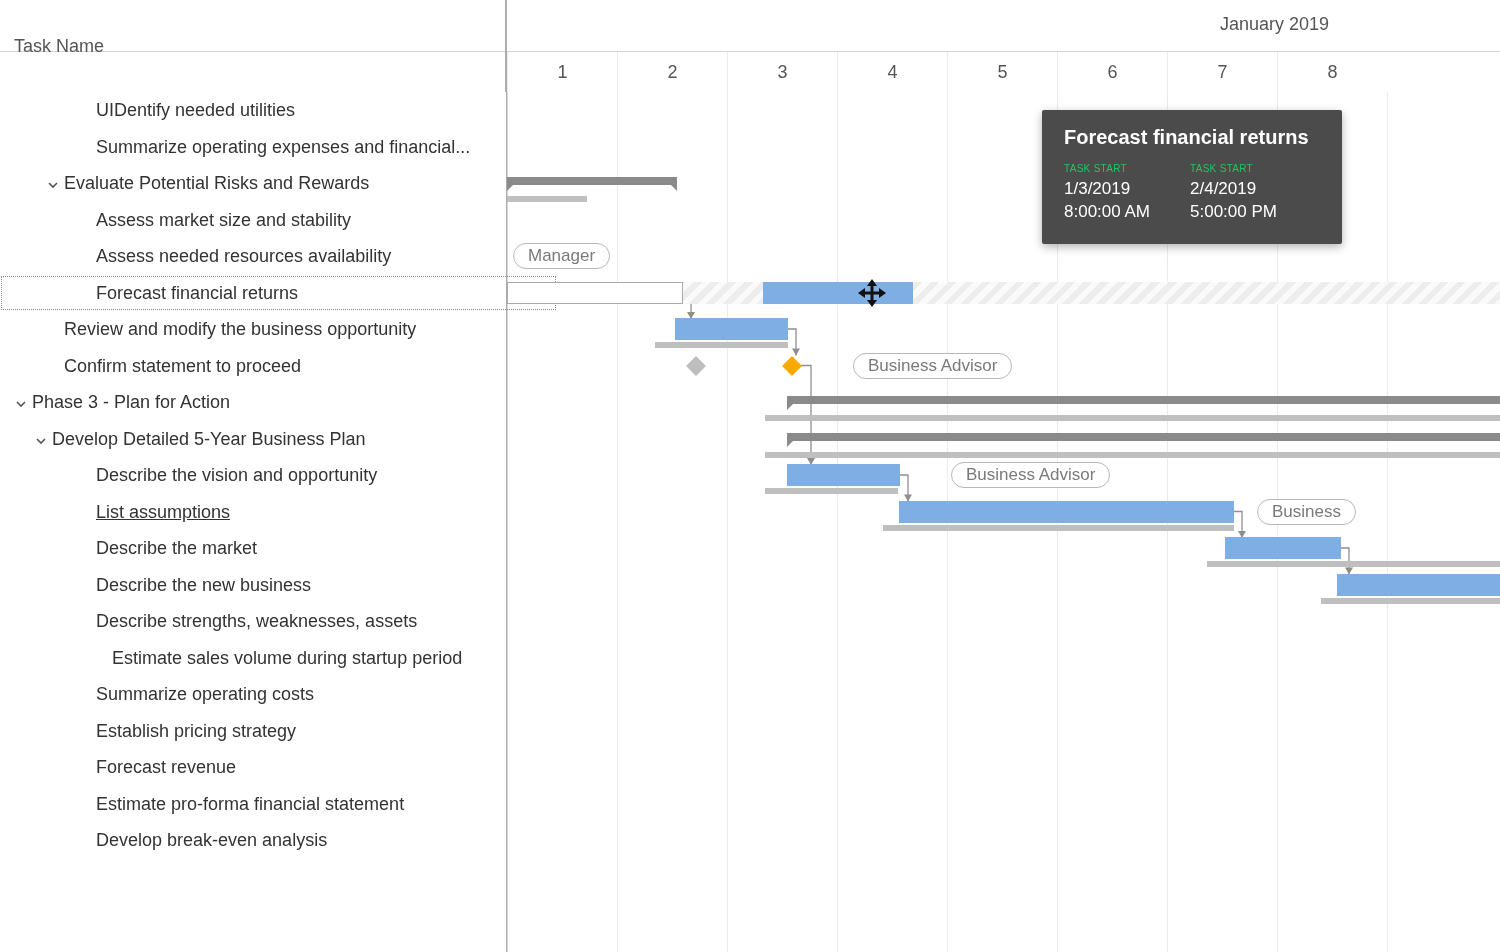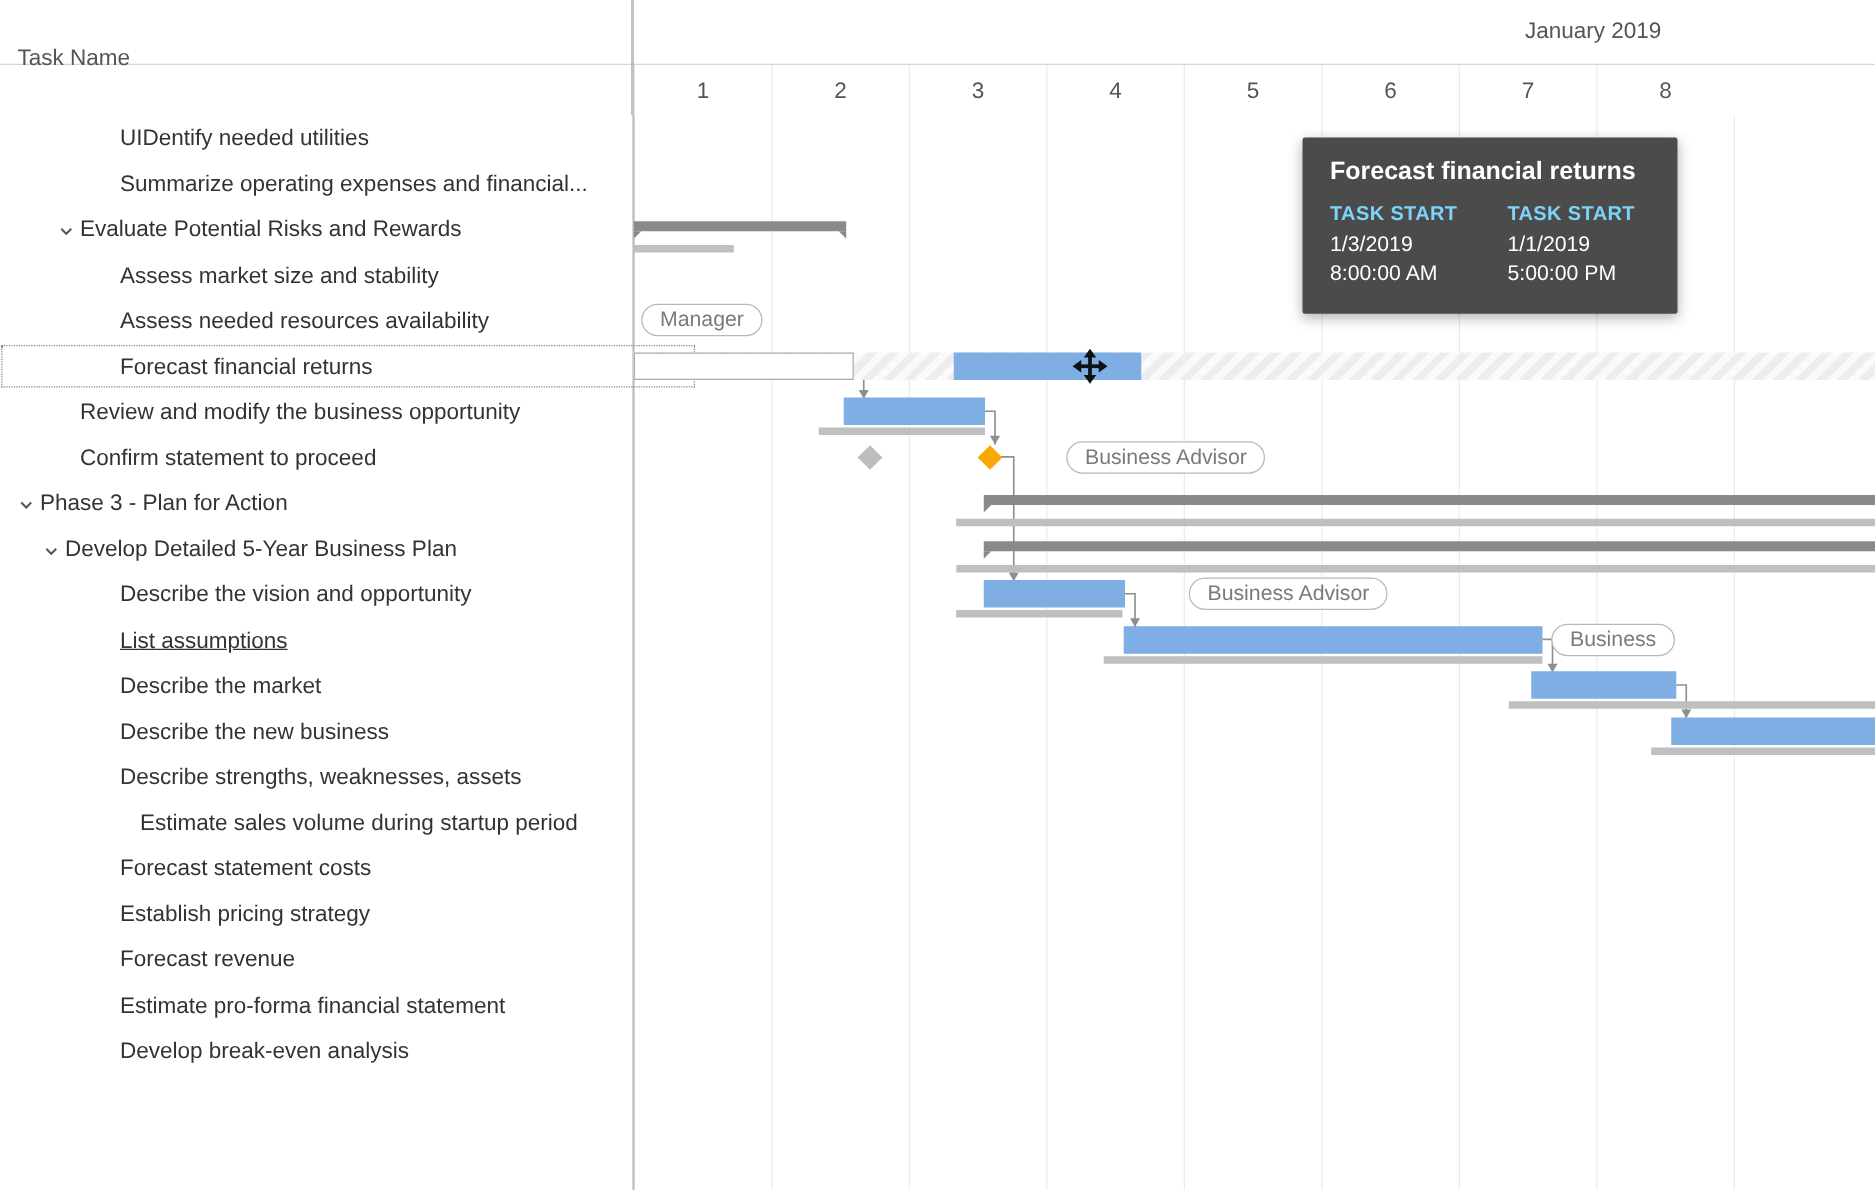--- a/index.html
+++ b/index.html
@@ -52,7 +52,7 @@
   .tooltip { position:absolute; background:#4b4b4b; color:#fff; padding:16px 22px 20px 22px; border-radius:2px; font-size:15px; min-width:300px; box-shadow:0 3px 10px rgba(0,0,0,.3); }
   .tooltip-title { font-size:20px; font-weight:600; margin-bottom:14px; }
   .tooltip-cols { display:flex; gap:40px; }
-  .tooltip-label { color:#7dd3fc; font-size:16px; font-weight:700; letter-spacing:.3px; margin-bottom:4px; }
+  .tooltip-label { color:#22c55e; font-size:10px; font-weight:400; letter-spacing:.3px; margin-bottom:4px; }
   .tooltip-val { font-size:17px; line-height:1.35; }
   
   .drag-stripe { position:absolute; top:7px; height:22px; background:repeating-linear-gradient(135deg,#ededed 0 6px,#fafafa 6px 12px); }

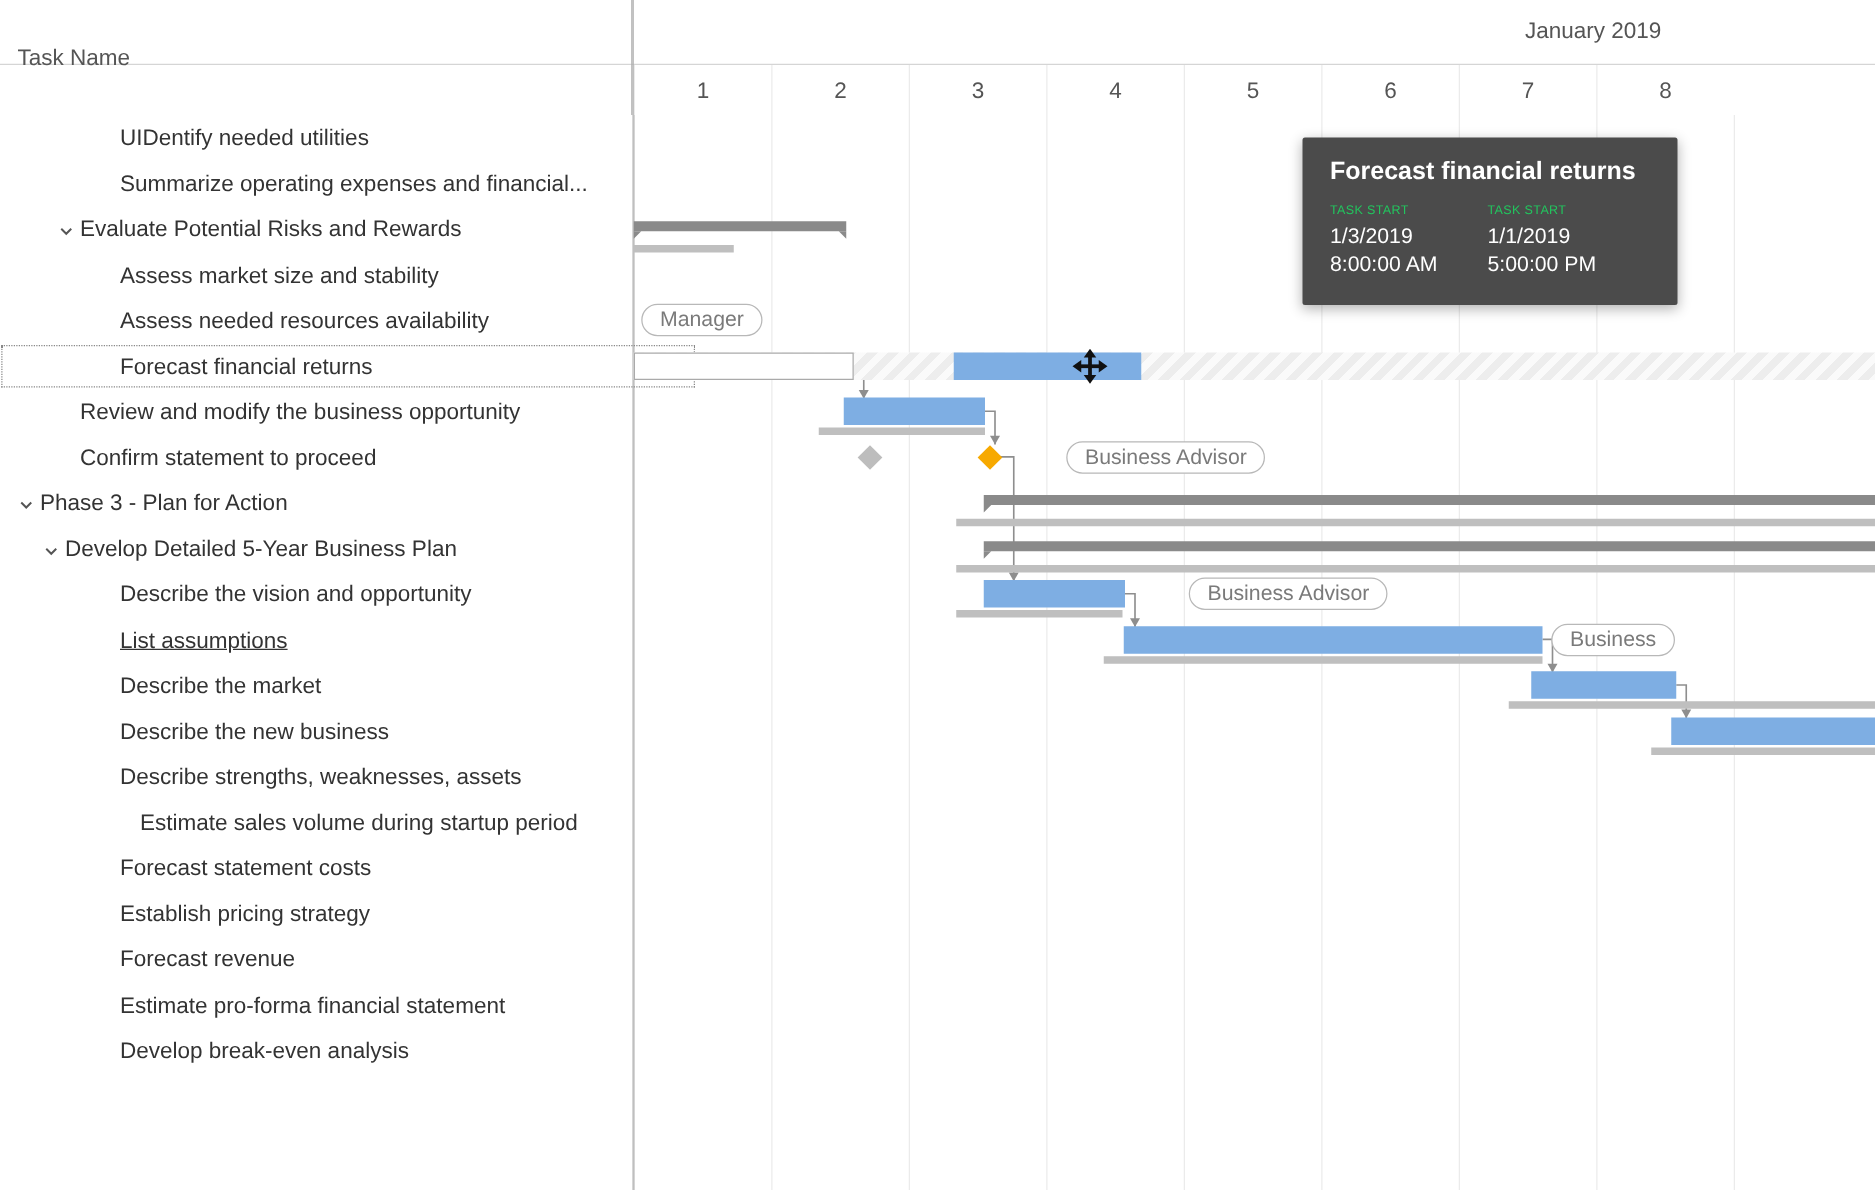--- a/index.html
+++ b/index.html
@@ -220,7 +220,7 @@
       </div>
       <div>
         <div class="tooltip-label">TASK START</div>
-        <div class="tooltip-val">1/1/2019</div>
+        <div class="tooltip-val">2/4/2019</div>
         <div class="tooltip-val">5:00:00 PM</div>
       </div>
     </div>

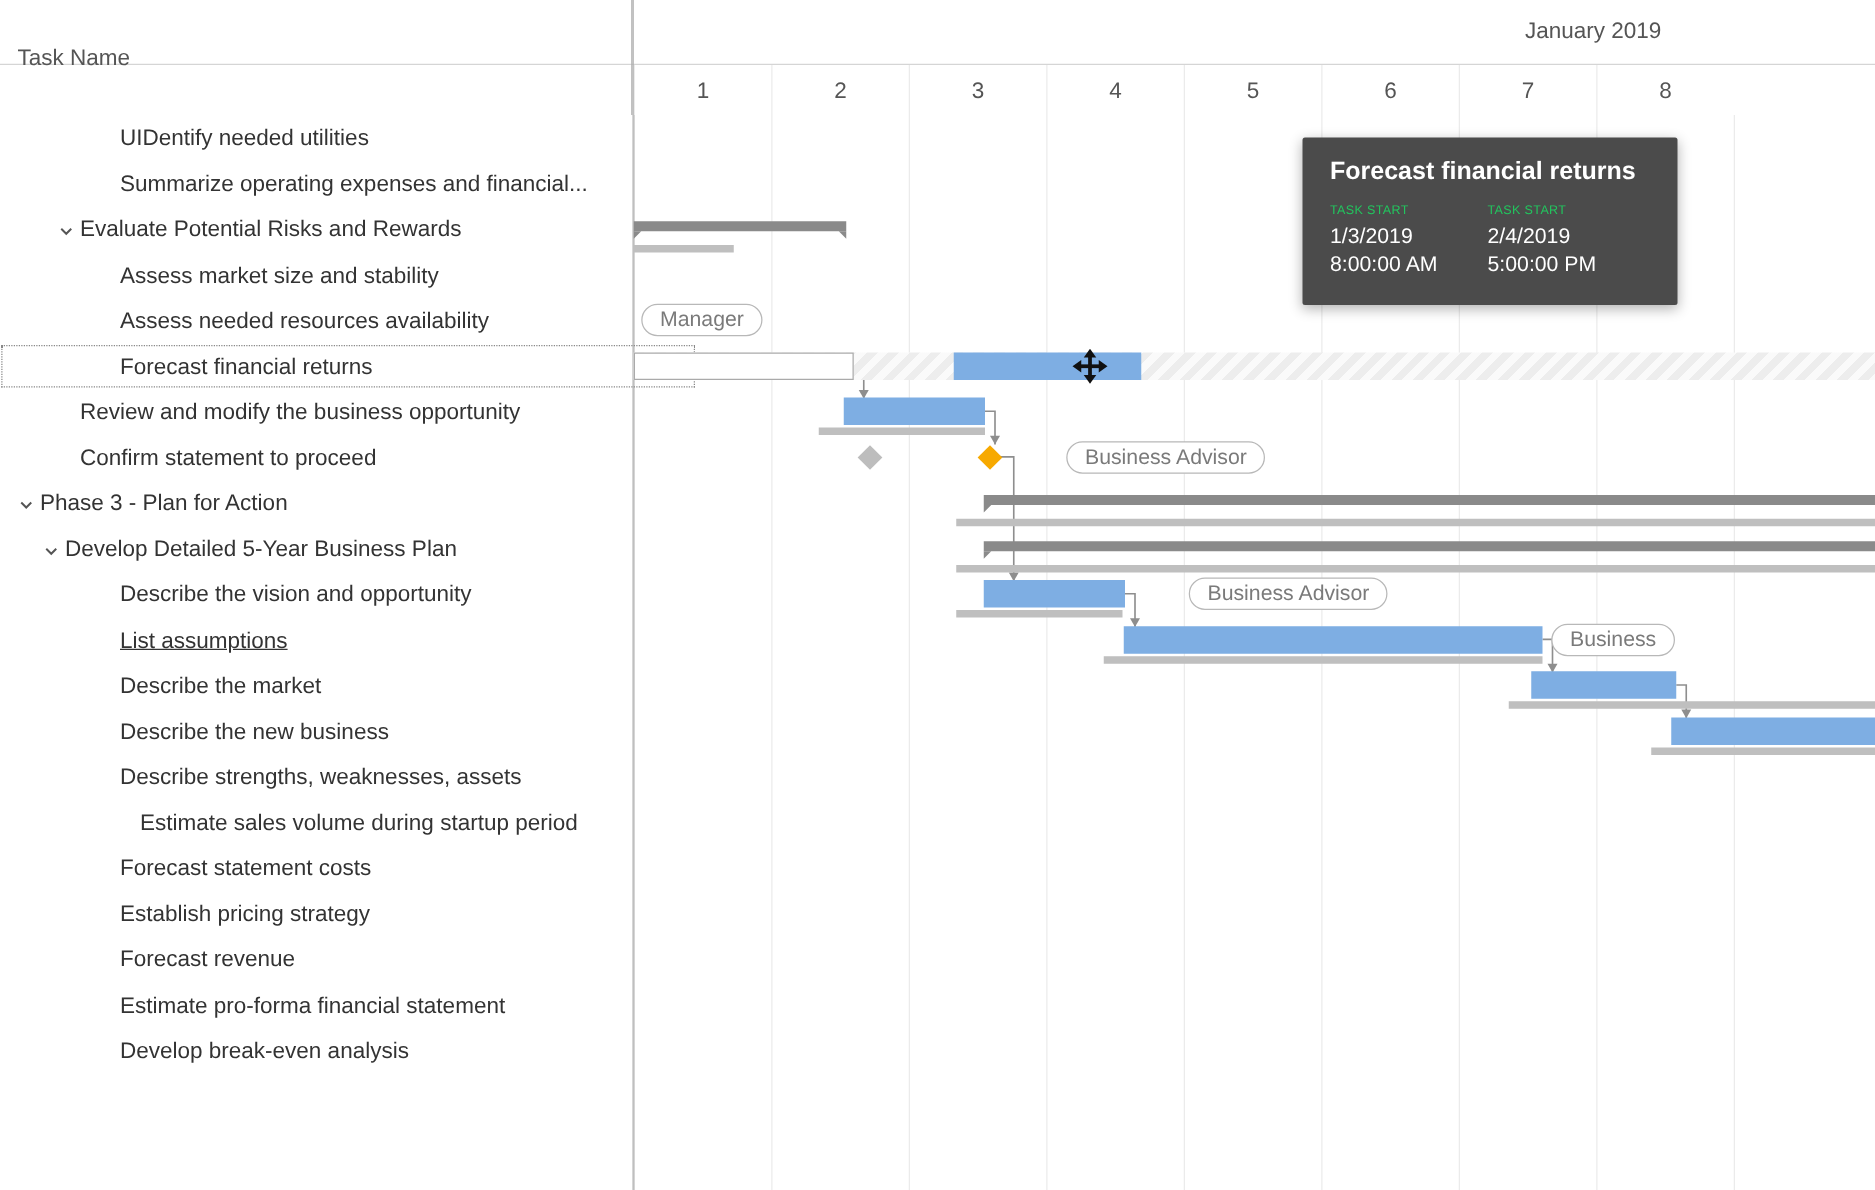--- a/index.html
+++ b/index.html
@@ -179,7 +179,7 @@
       <div class="row" style="top: 401.5px;">
         <div class="baseline" style="left: 376px; width: 351px;"></div>
         <div class="task-bar" style="left: 392px; width: 335px;"></div>
-        <div class="role-pill" style="left: 734px;">Business</div>
+        <div class="role-pill" style="left: 750px;">Business</div>
       </div>
       <div class="row" style="top: 438px;">
         <div class="baseline" style="left: 700px; width: 500px;"></div>

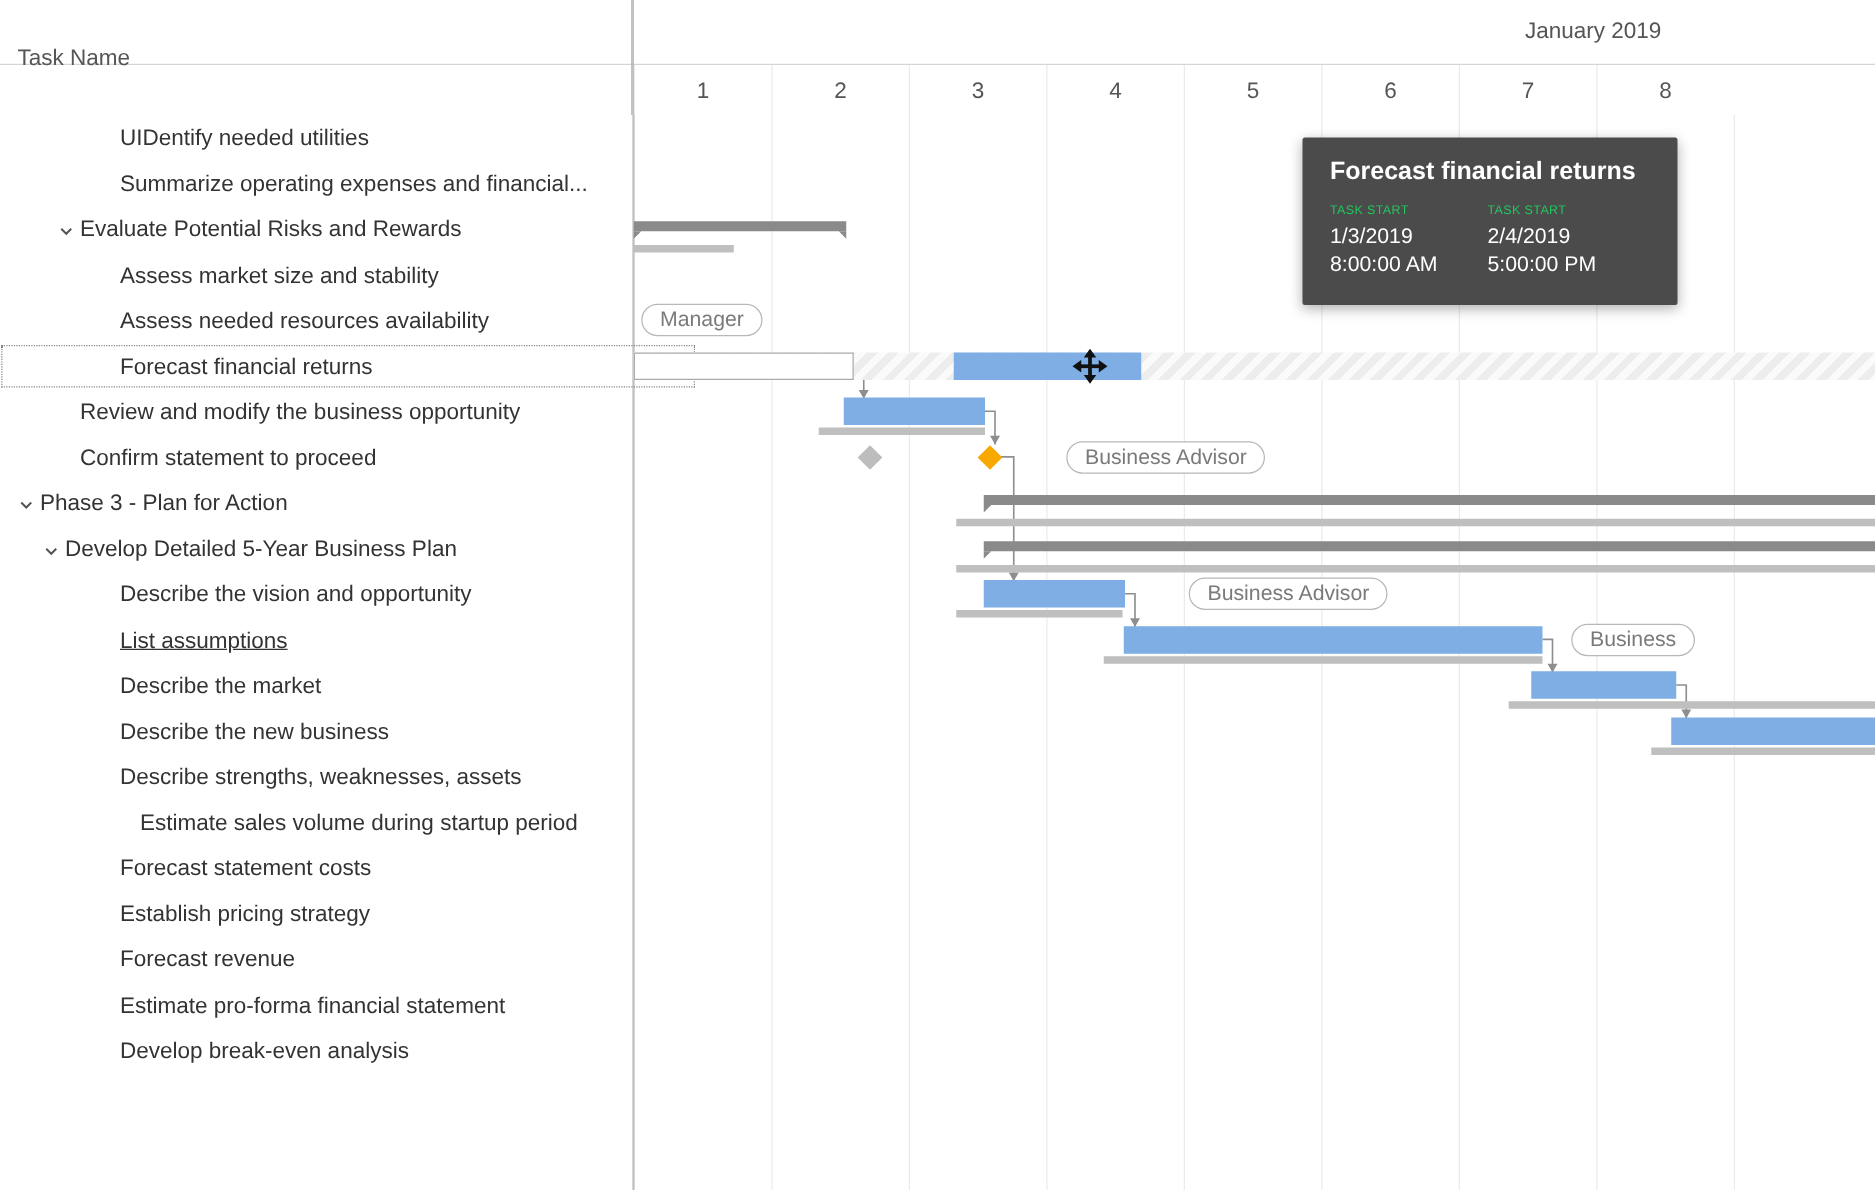--- a/index.html
+++ b/index.html
@@ -117,7 +117,7 @@
       <div class="tree-row" style="padding-left: 96px;"><span>Describe the new business</span></div>
       <div class="tree-row" style="padding-left: 96px;"><span>Describe strengths, weaknesses, assets</span></div>
       <div class="tree-row" style="padding-left: 112px;"><span>Estimate sales volume during startup period</span></div>
-      <div class="tree-row" style="padding-left: 96px;"><span>Forecast statement costs</span></div>
+      <div class="tree-row" style="padding-left: 96px;"><span>Summarize operating costs</span></div>
       <div class="tree-row" style="padding-left: 96px;"><span>Establish pricing strategy</span></div>
       <div class="tree-row" style="padding-left: 96px;"><span>Forecast revenue</span></div>
       <div class="tree-row" style="padding-left: 96px;"><span>Estimate pro-forma financial statement</span></div>

